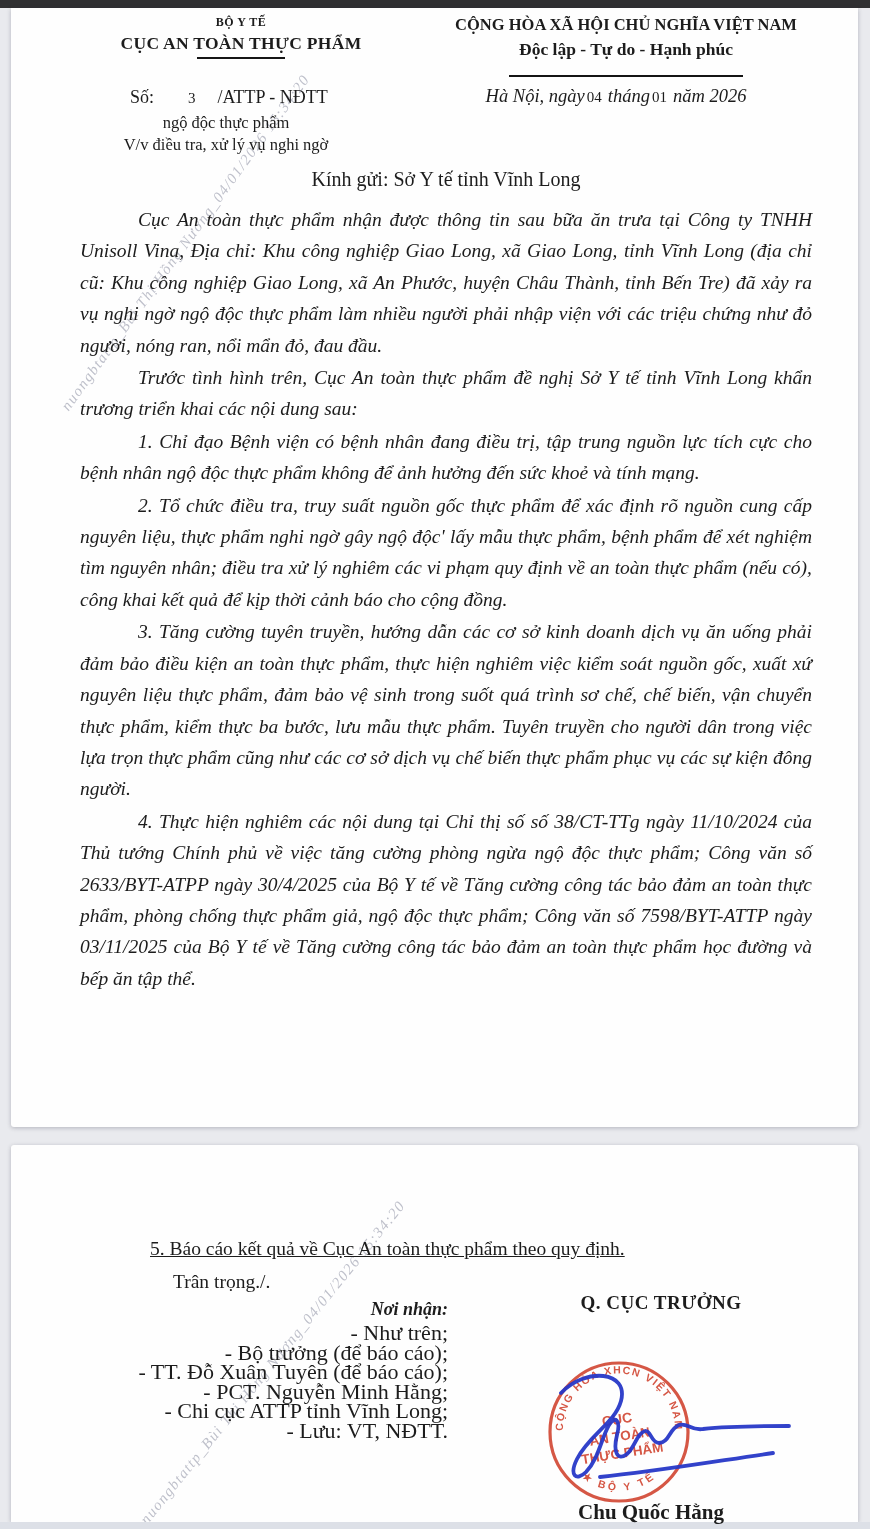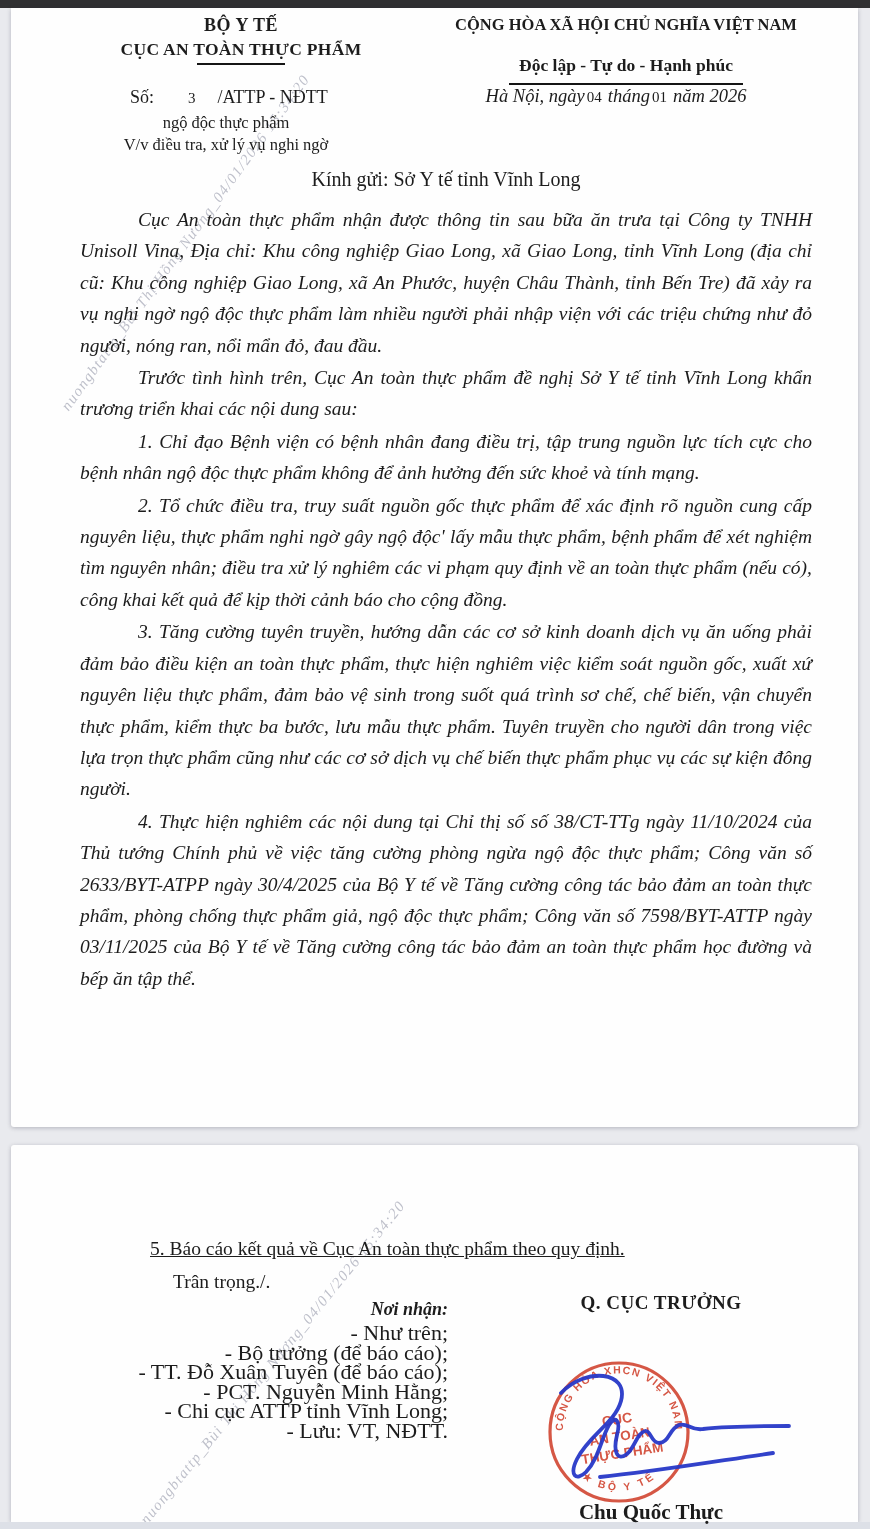--- a/index.html
+++ b/index.html
@@ -28,7 +28,7 @@
   #wm2 { left:126px; top:372px; transform:rotate(-51deg); }
 
   .hdr-left { position:absolute; left:55px; top:7px; width:350px; text-align:center; }
-  .hdr-left .l1 { font-weight:bold; font-size:18px; letter-spacing:.5px; }
+  .hdr-left .l1 { font-weight:bold; font-size:12px; letter-spacing:.5px; }
   .hdr-left .l2 { font-weight:bold; font-size:17.5px; letter-spacing:.3px; margin-top:3px; }
   .hdr-left .rule { width:88px; height:2px; background:#151515; margin:3px auto 0; }
 

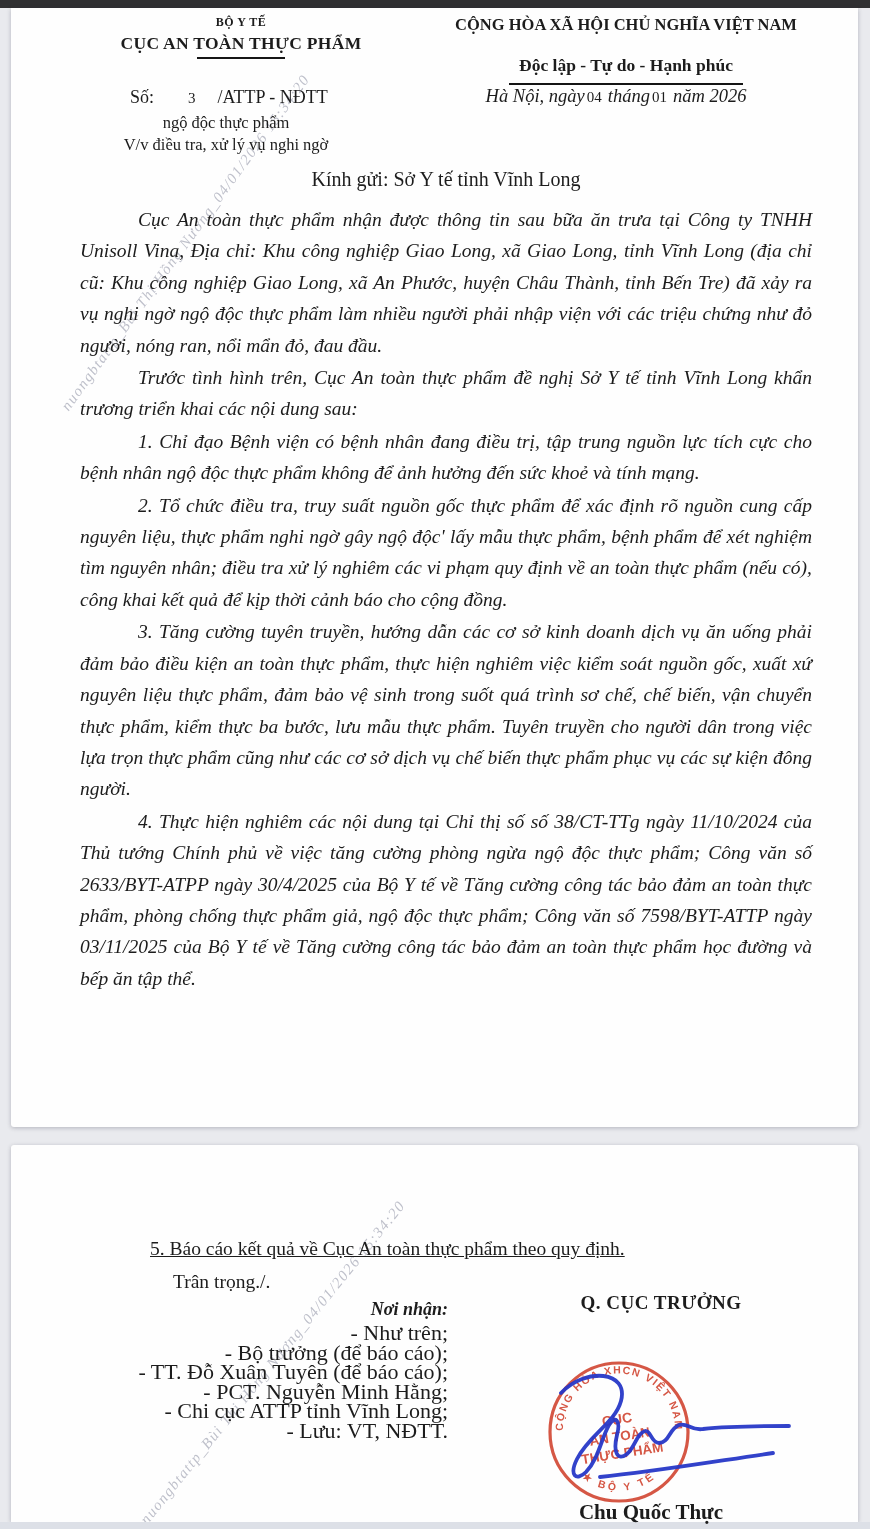--- a/index.html
+++ b/index.html
@@ -34,8 +34,8 @@
 
   .hdr-right { position:absolute; left:400px; top:7px; width:430px; text-align:center; }
   .hdr-right .l1 { font-weight:bold; font-size:16.5px; }
-  .hdr-right .l2 { font-weight:bold; font-size:17.5px; display:inline-block; margin-top:20px;
-                   border-bottom:2px solid #141414; padding:0 10px 7px; }
+  .hdr-right .l2 { font-weight:bold; font-size:17.5px; display:inline-block; margin-top:4px;
+                   border-bottom:2px solid #141414; padding:0 10px 15px; }
 
   .so-line { position:absolute; left:119px; top:79px; font-size:18px; white-space:nowrap; }
   .so-line .num { font-size:15px; margin-left:34px; }

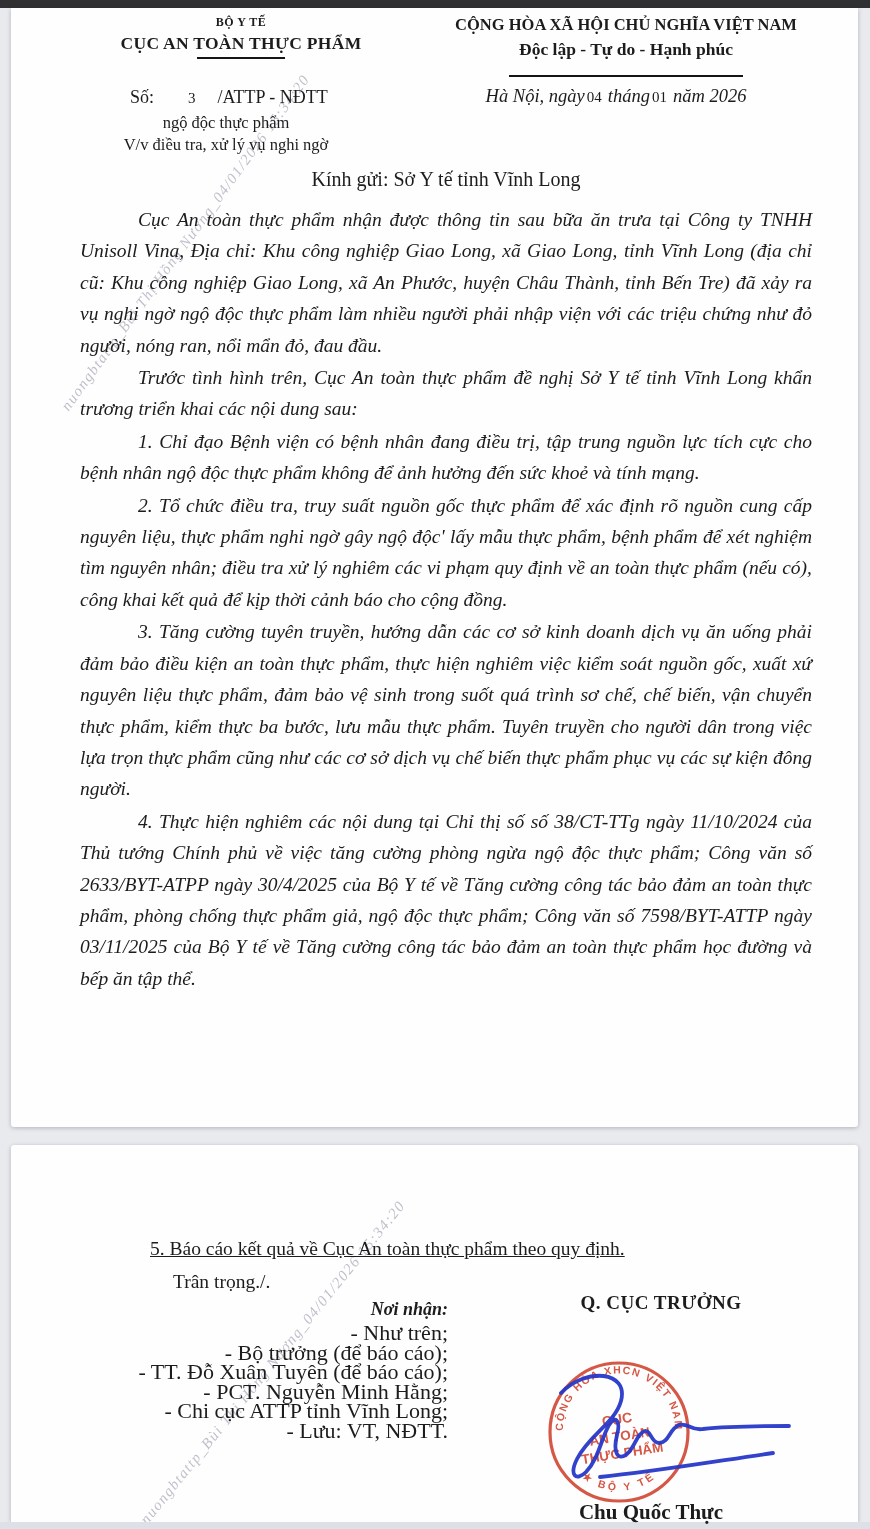--- a/index.html
+++ b/index.html
@@ -160,7 +160,7 @@
       </g>
     </svg>
 
-    <div class="signer-name">Chu Quốc Thực</div>
+    <div class="signer-name">Chu Quốc Hằng</div>
   </div>
 
   <div class="botbar"></div>

